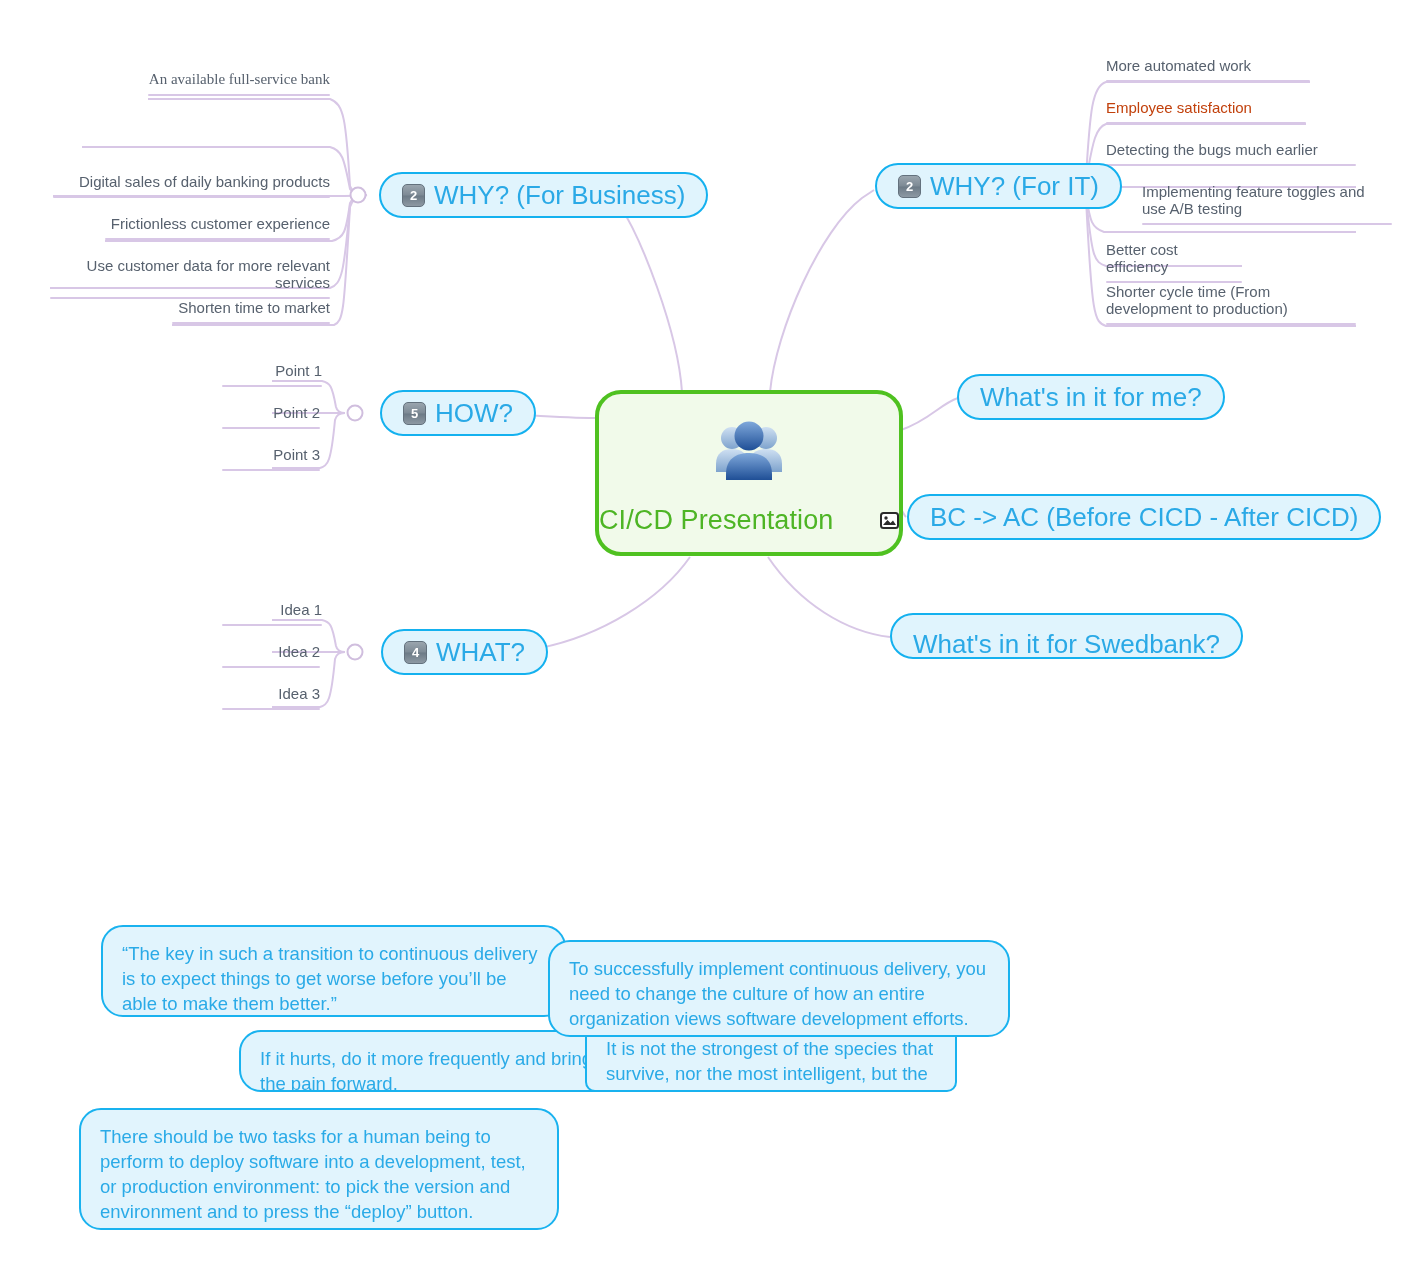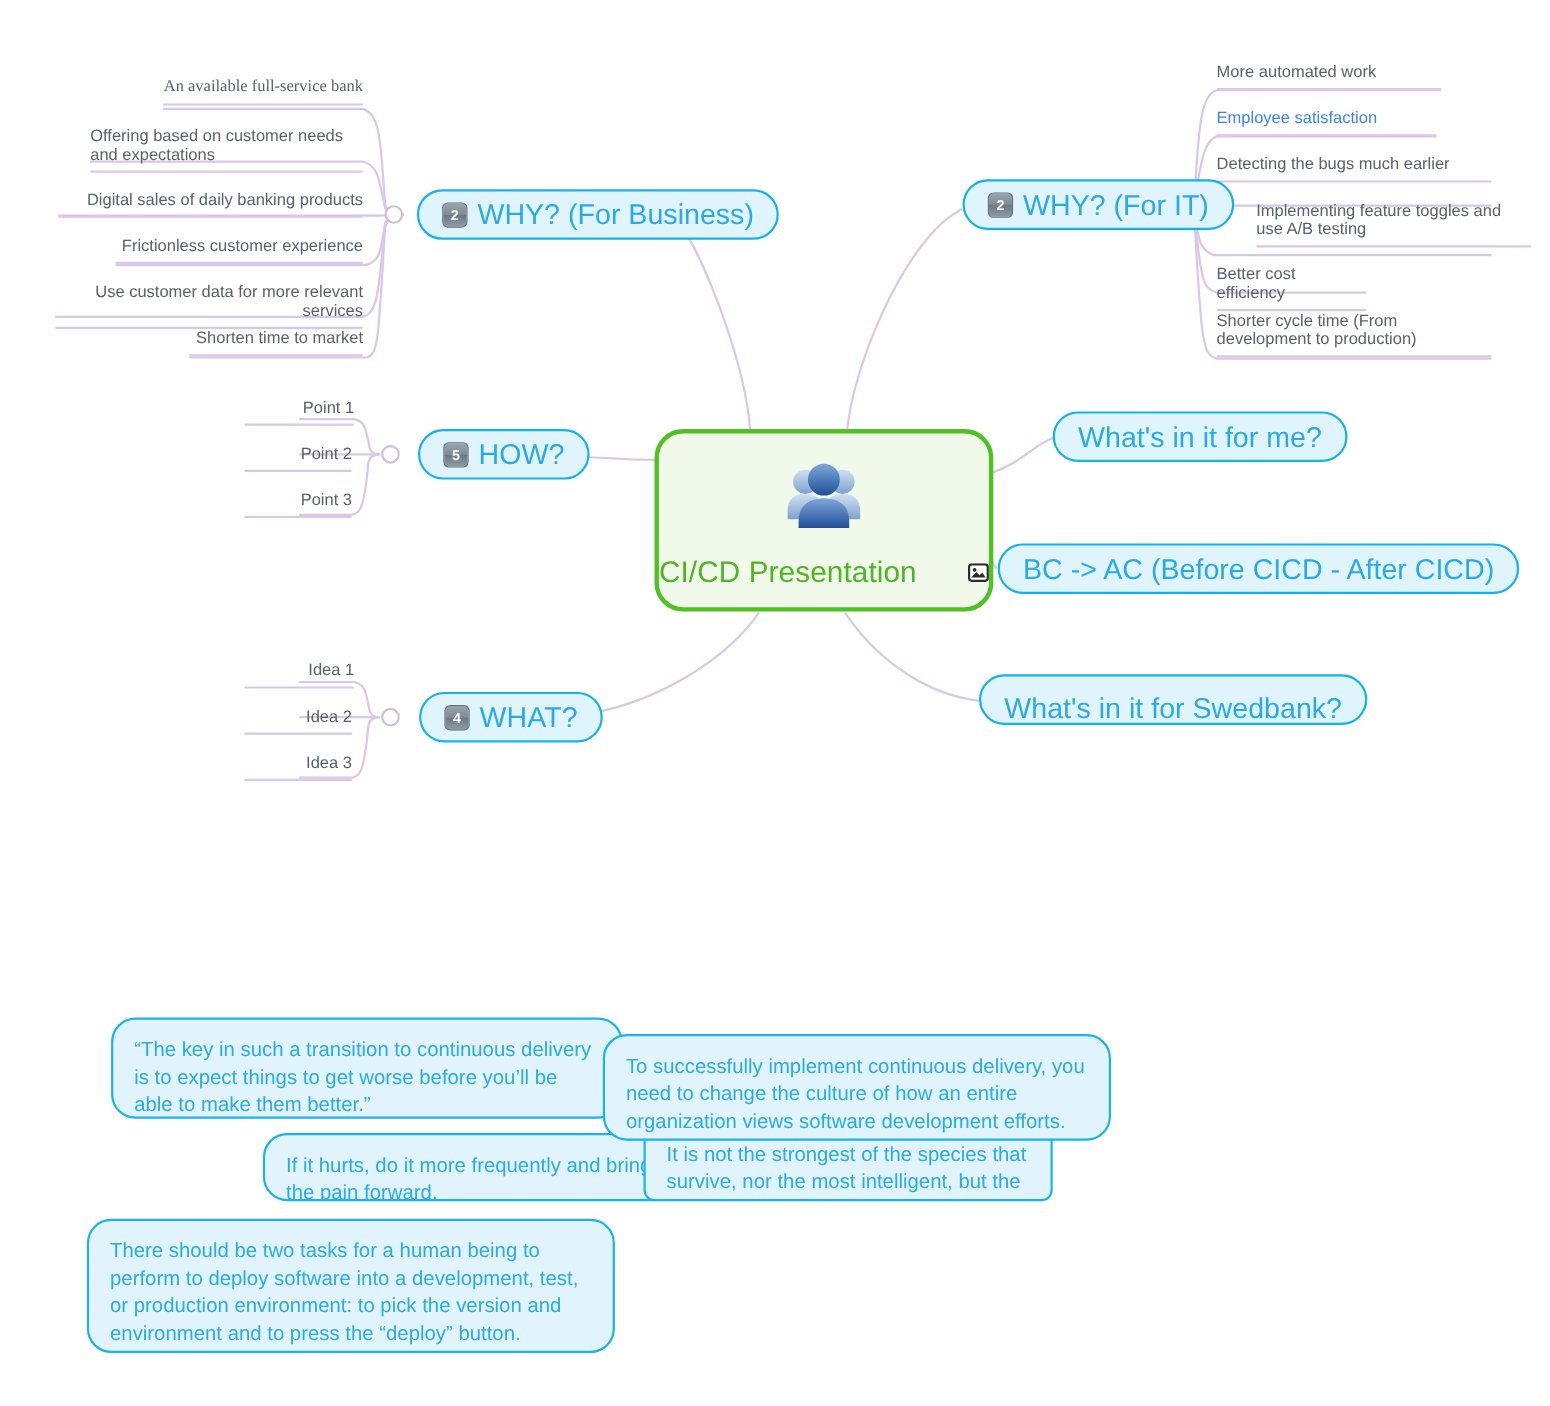--- a/index.html
+++ b/index.html
@@ -128,7 +128,7 @@
     padding-bottom: 6px;
   }
   .leaf.highlight .leaf-text {
-    color: #3b82f6;
+    color: #c2410c;
   }
   .leaf .leaf-rule {
     display: block;

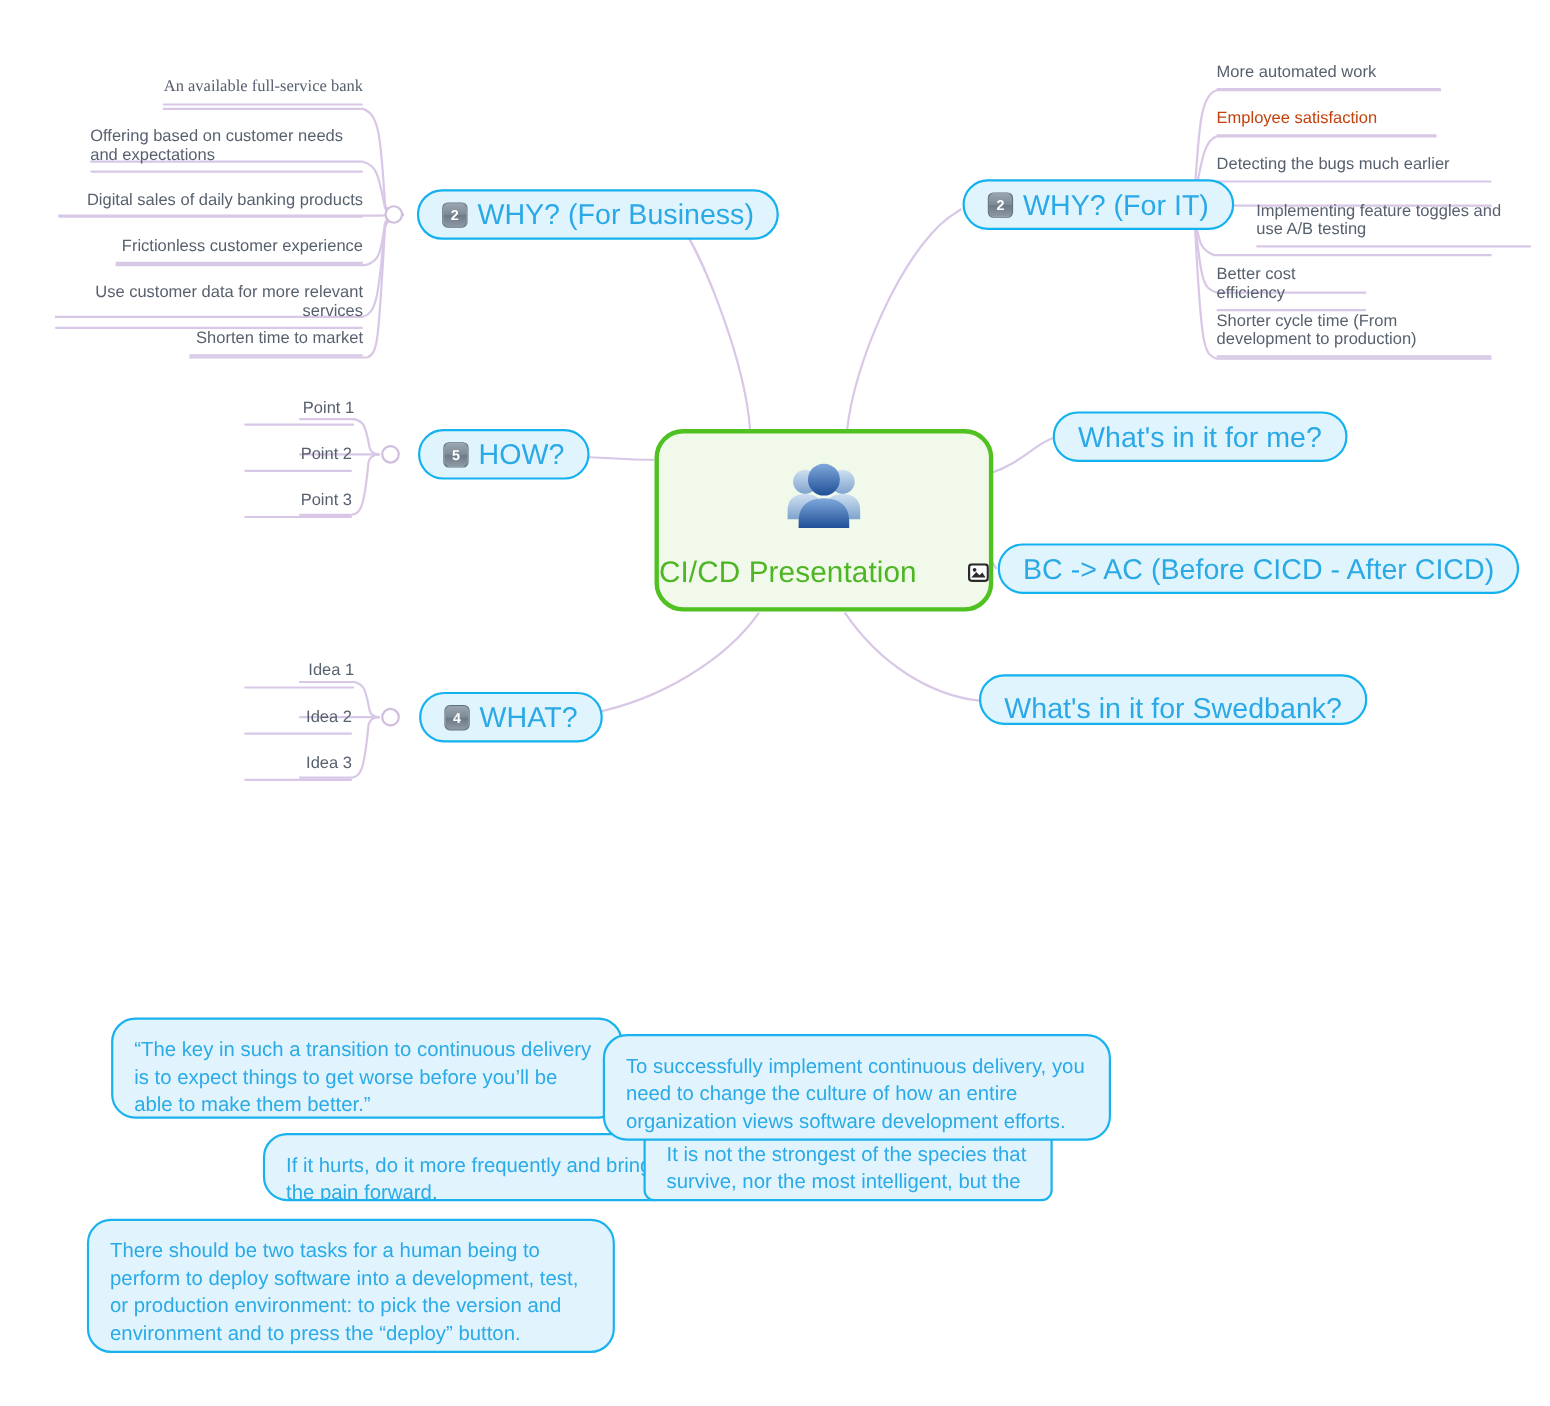--- a/index.html
+++ b/index.html
@@ -284,10 +284,6 @@
     <span class="leaf-text">An available full-service bank</span>
     <span class="leaf-rule"></span>
   </div>
-  <div class="leaf align-left" style="left:82px; top:115px; width:248px;">
-    <span class="leaf-text">Offering based on customer needs and expectations</span>
-    <span class="leaf-rule"></span>
-  </div>
   <div class="leaf align-right" style="left:53px; top:173px; width:277px;">
     <span class="leaf-text">Digital sales of daily banking products</span>
     <span class="leaf-rule"></span>

